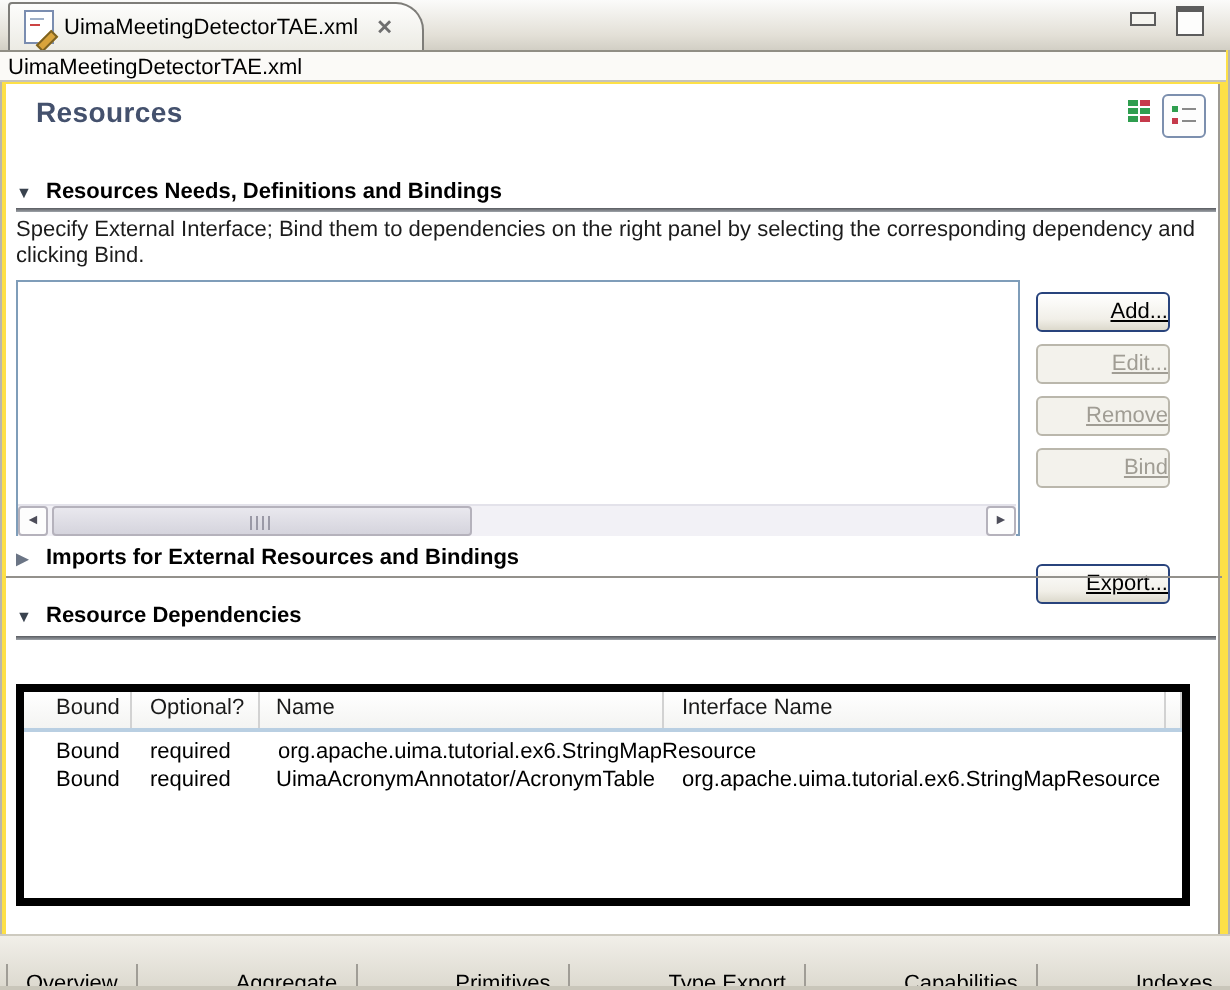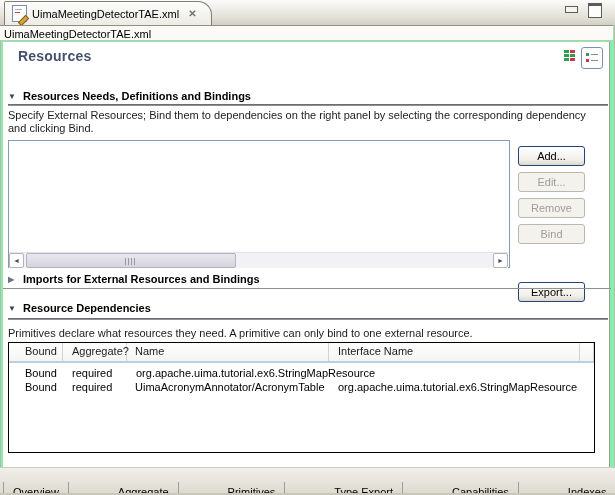--- a/index.html
+++ b/index.html
@@ -4,7 +4,7 @@
 <style>
   html,body{margin:0;padding:0;}
   body{width:615px;height:495px;font-family:"Liberation Sans",sans-serif;font-size:11px;color:#000;}
-  .screen{position:relative;width:615px;height:495px;background:#86efac;overflow:hidden;box-shadow:inset 0 0 0 1px #b9b6ad;}
+  .screen{position:relative;width:615px;height:495px;background:#fde047;overflow:hidden;box-shadow:inset 0 0 0 1px #b9b6ad;}
 
   
   .tabbar{position:absolute;left:0;top:0;width:615px;height:25px;

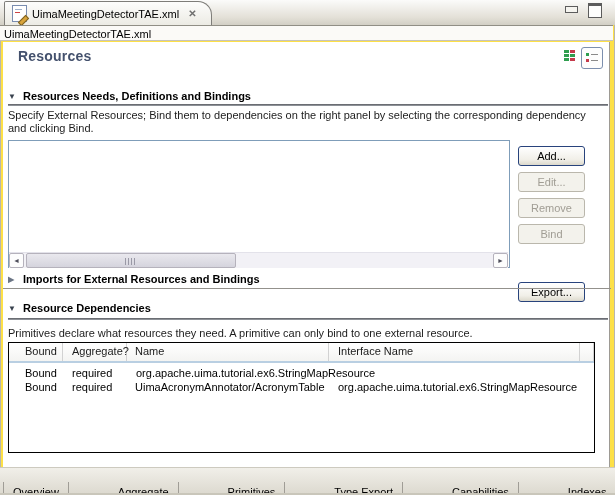--- a/index.html
+++ b/index.html
@@ -146,7 +146,7 @@
     <span>Resources Needs, Definitions and Bindings</span>
   </div>
   <div class="sep-line" style="left:8px;top:104px;width:600px;"></div>
-  <div class="desc" style="left:8px;top:109px;width:592px;">Specify External Resources; Bind them to dependencies on the right panel by selecting the corresponding dependency and clicking Bind.</div>
+  <div class="desc" style="left:8px;top:109px;width:592px;">Specify External Interface; Bind them to dependencies on the right panel by selecting the corresponding dependency and clicking Bind.</div>
 
   <div class="tree-box">
     

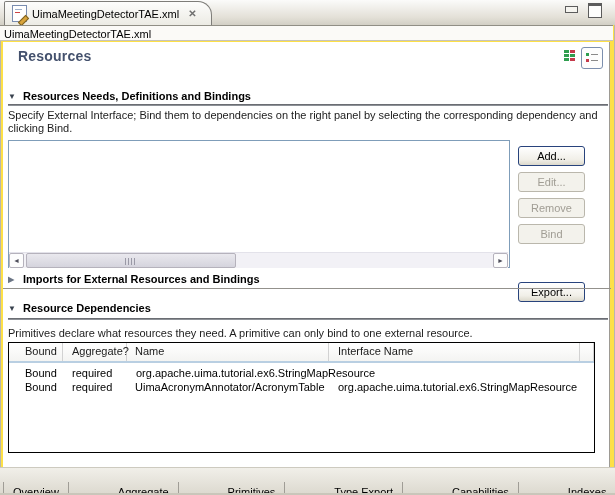--- a/index.html
+++ b/index.html
@@ -64,8 +64,8 @@
            background:repeating-linear-gradient(90deg,#9a99a6 0 1px,transparent 1px 3px);}
 
   
-  .push-btn{position:absolute;left:518px;width:67px;height:20px;border-radius:3px;text-align:center;
-            line-height:18px;box-sizing:border-box;cursor:default;}
+  .push-btn{position:absolute;left:518px;width:67px;height:20px;border-radius:3px;text-align:right;
+            line-height:18px;box-sizing:border-box;cursor:default;text-decoration:underline;}
   .btn-on{border:1px solid #28437c;background:linear-gradient(180deg,#ffffff,#f1efe8 70%,#dcd9cc);color:#000;}
   .btn-off{border:1px solid #bab7ac;background:#f3f2ec;color:#a09d94;}
 

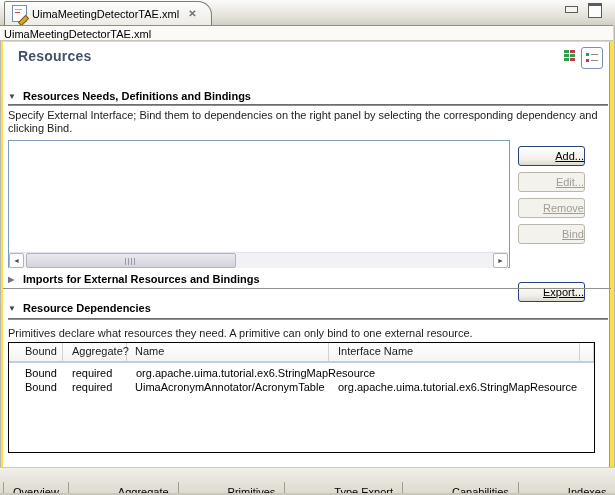--- a/index.html
+++ b/index.html
@@ -181,7 +181,6 @@
     <span>Resource Dependencies</span>
   </div>
   <div class="sep-line" style="left:8px;top:318px;width:600px;"></div>
-  <div class="desc" style="left:8px;top:327px;width:592px;">Primitives declare what resources they need. A primitive can only bind to one external resource.</div>
 
   <div class="dep-table">
     <div class="dep-head">

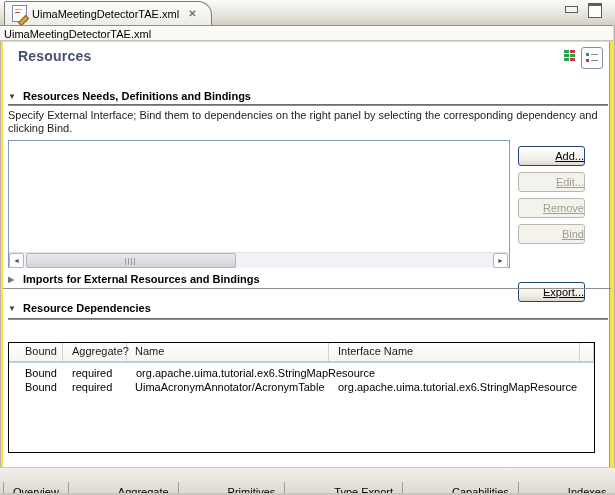--- a/index.html
+++ b/index.html
@@ -76,7 +76,7 @@
 
   
   .dep-table{position:absolute;left:8px;top:342px;width:587px;height:111px;background:#fff;
-             border:1px solid #000000;box-sizing:border-box;overflow:hidden;}
+             border:4px solid #000000;box-sizing:border-box;overflow:hidden;}
   .dep-head{display:flex;height:18px;border-bottom:2px solid #b9cfe2;background:linear-gradient(180deg,#ffffff,#f4f4f2);}
   .dep-head .hc{border-right:1px solid #d2d2d2;box-sizing:border-box;line-height:17px;color:#1a1a1a;}
   .dep-row{display:flex;height:14px;line-height:14px;}

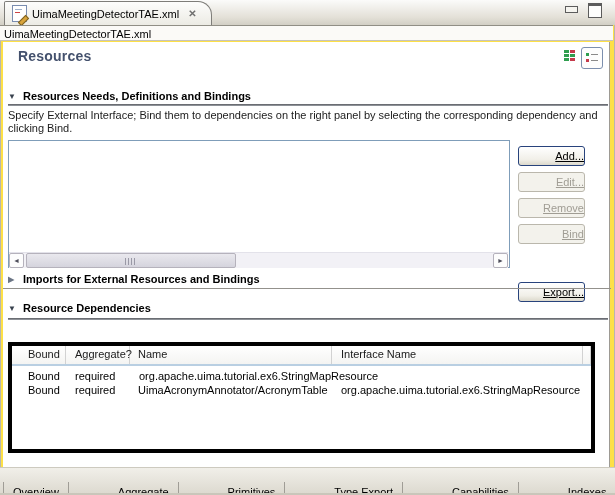--- a/index.html
+++ b/index.html
@@ -185,7 +185,7 @@
   <div class="dep-table">
     <div class="dep-head">
       <div class="hc c0">Bound</div>
-      <div class="hc c1">Aggregate?</div>
+      <div class="hc c1">Optional?</div>
       <div class="hc c2">Name</div>
       <div class="hc c3">Interface Name</div>
       <div class="hc cf"></div>

